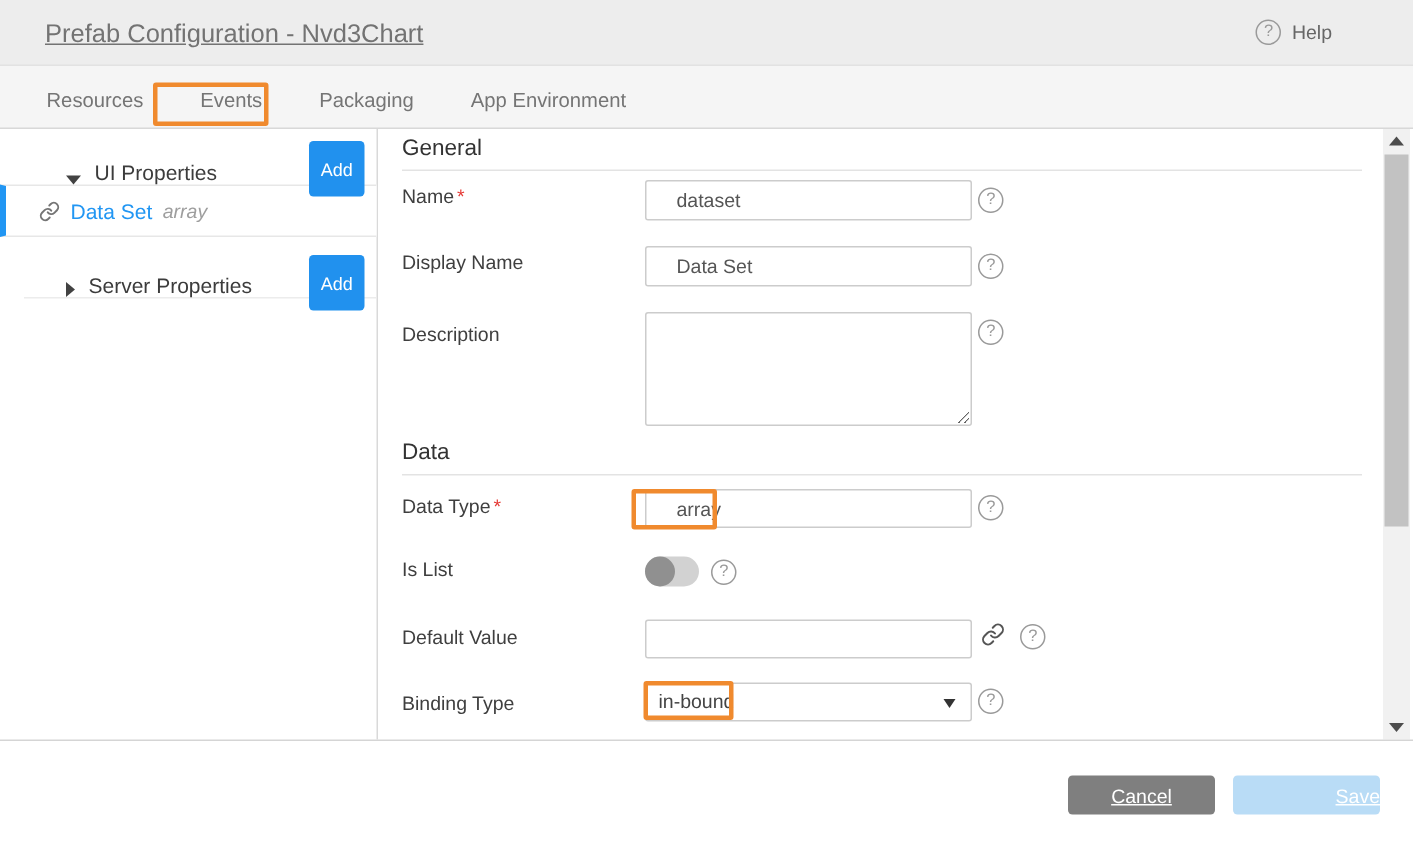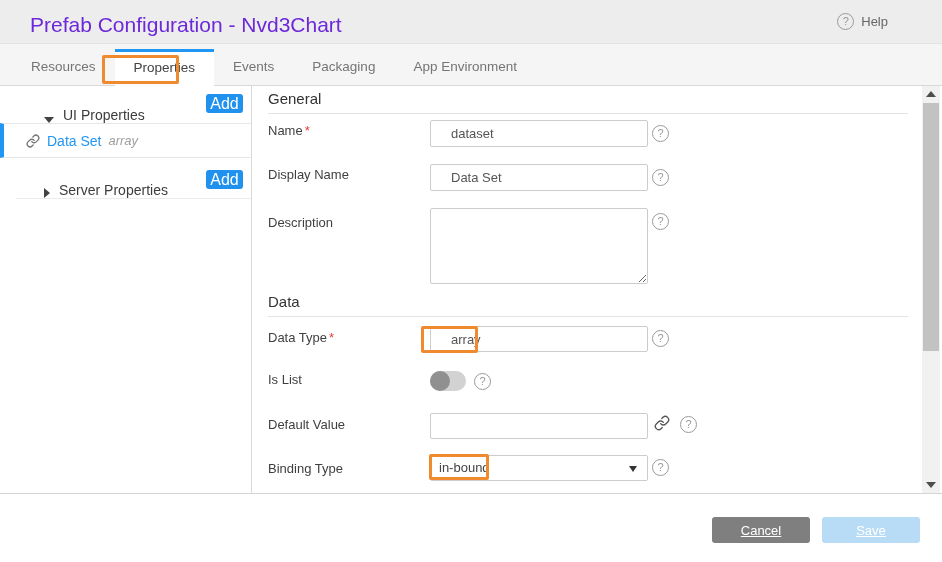--- a/index.html
+++ b/index.html
@@ -8,7 +8,7 @@
 
   
   .titlebar { position:absolute; top:0; left:0; right:0; height:44px; background:#ededed; border-bottom:1px solid #e2e2e2; }
-  .title { position:absolute; left:30px; top:13px; font-size:21px; color:#6d28d9; }
+  .title { position:absolute; left:30px; top:13px; font-size:17px; color:#737373;text-decoration:underline; }
   .help { position:absolute; right:54px; top:13px; display:flex; align-items:center; gap:7px; color:#666; font-size:13px; cursor:pointer; }
 
   

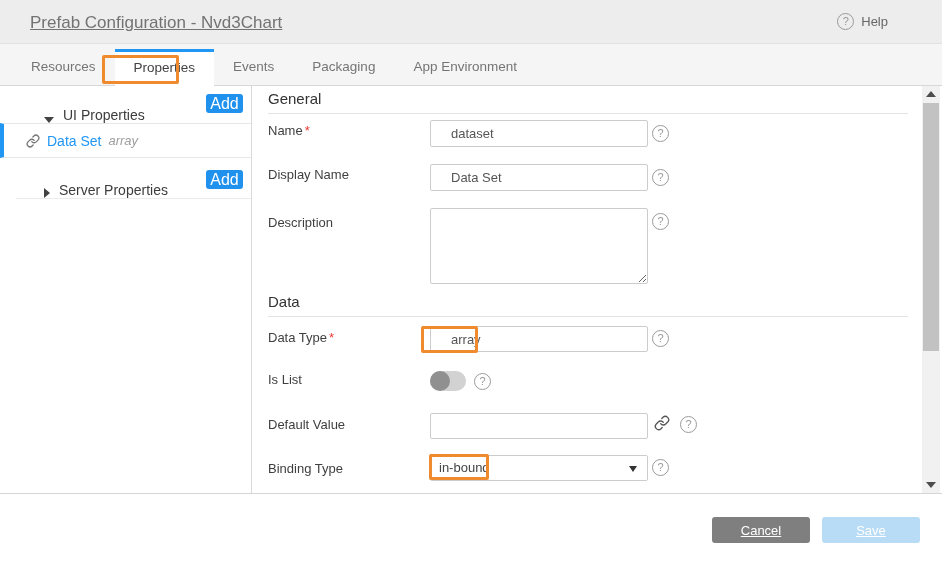--- a/index.html
+++ b/index.html
@@ -87,7 +87,6 @@
 
   <div class="tabbar">
     <div class="tab">Resources</div>
-    <div class="tab active">Properties</div>
     <div class="tab">Events</div>
     <div class="tab">Packaging</div>
     <div class="tab">App Environment</div>

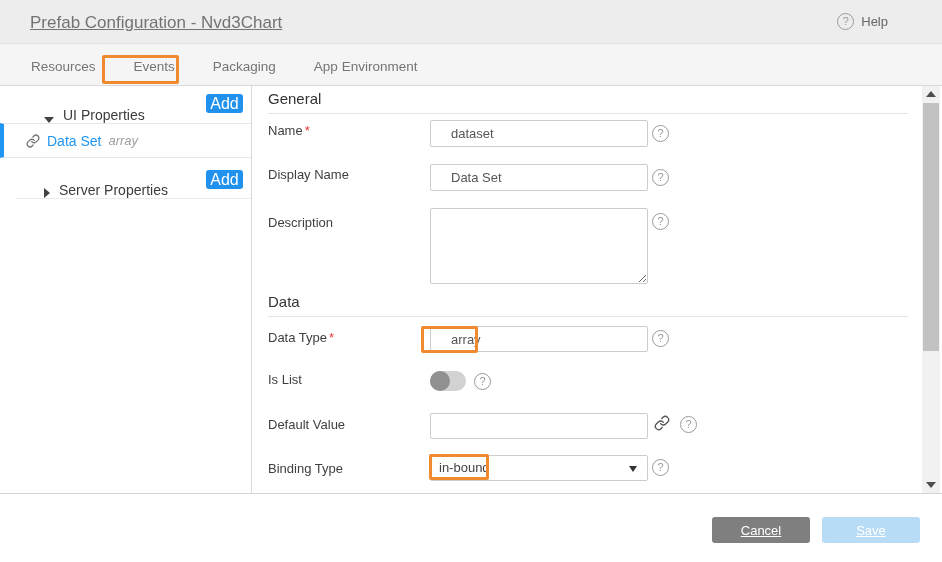--- a/index.html
+++ b/index.html
@@ -26,7 +26,7 @@
   .group-header .label { font-size:14px; color:#3c3c3c; margin-left:9px; }
   .caret-down { width:0; height:0; border-left:5px solid transparent; border-right:5px solid transparent; border-top:6px solid #424242; }
   .caret-right { width:0; height:0; border-top:5px solid transparent; border-bottom:5px solid transparent; border-left:6px solid #424242; }
-  .add-btn { position:absolute; right:8px; top:8px; width:37px; height:19px; background:#2191ee; color:#fff; font-size:16px; border:none; border-radius:3px; cursor:pointer; }
+  .add-btn { position:absolute; right:8px; top:8px; width:37px; height:37px; background:#2191ee; color:#fff; font-size:12px; border:none; border-radius:3px; cursor:pointer; }
   .side-item { height:35px; border-top:1px solid #e7e7e7; border-bottom:1px solid #e7e7e7; border-left:4px solid #2196f3; display:flex; align-items:center; padding-left:22px; gap:7px; cursor:pointer; background:#fff; }
   .side-item .item-label { font-size:14px; color:#2196f3; }
   .side-item .item-type { font-size:13px; color:#9e9e9e; font-style:italic; }

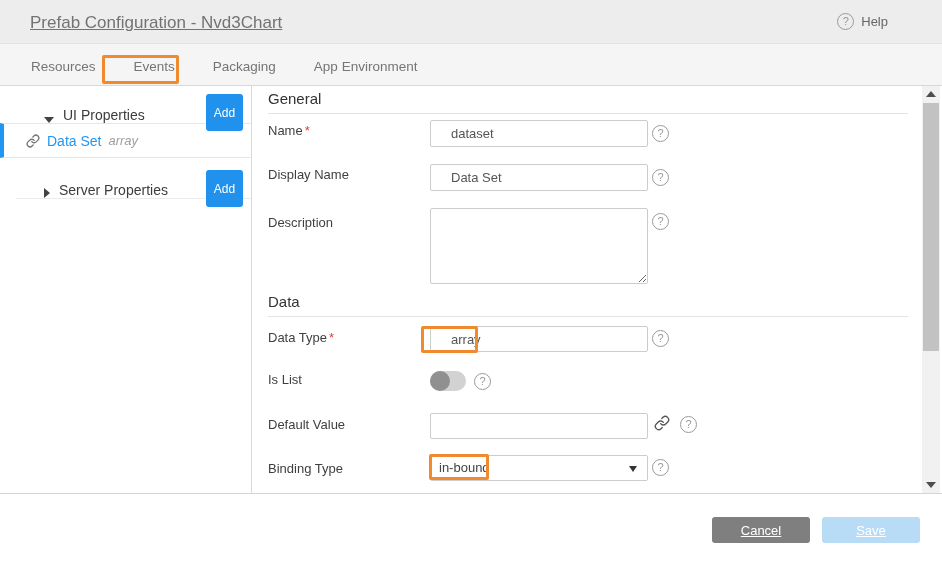--- a/index.html
+++ b/index.html
@@ -64,7 +64,7 @@
   .footer { position:absolute; top:494px; left:0; right:0; height:68px; background:#fff; }
   .btn { position:absolute; top:23px; width:98px; height:26px; border:none; border-radius:3px; font-size:13px; color:#fff; font-family:"Liberation Sans", sans-serif; cursor:pointer;text-decoration:underline; }
   .btn-cancel { left:712px; background:#7f7f7f; }
-  .btn-save { left:822px; background:#b9dcf6; cursor:default; }
+  .btn-save { left:822px; background:#b9dcf6; cursor:default;text-align:right; }
 
   
   .anno { position:absolute; border:3px solid #f08a2e; border-radius:2px; pointer-events:none; }

